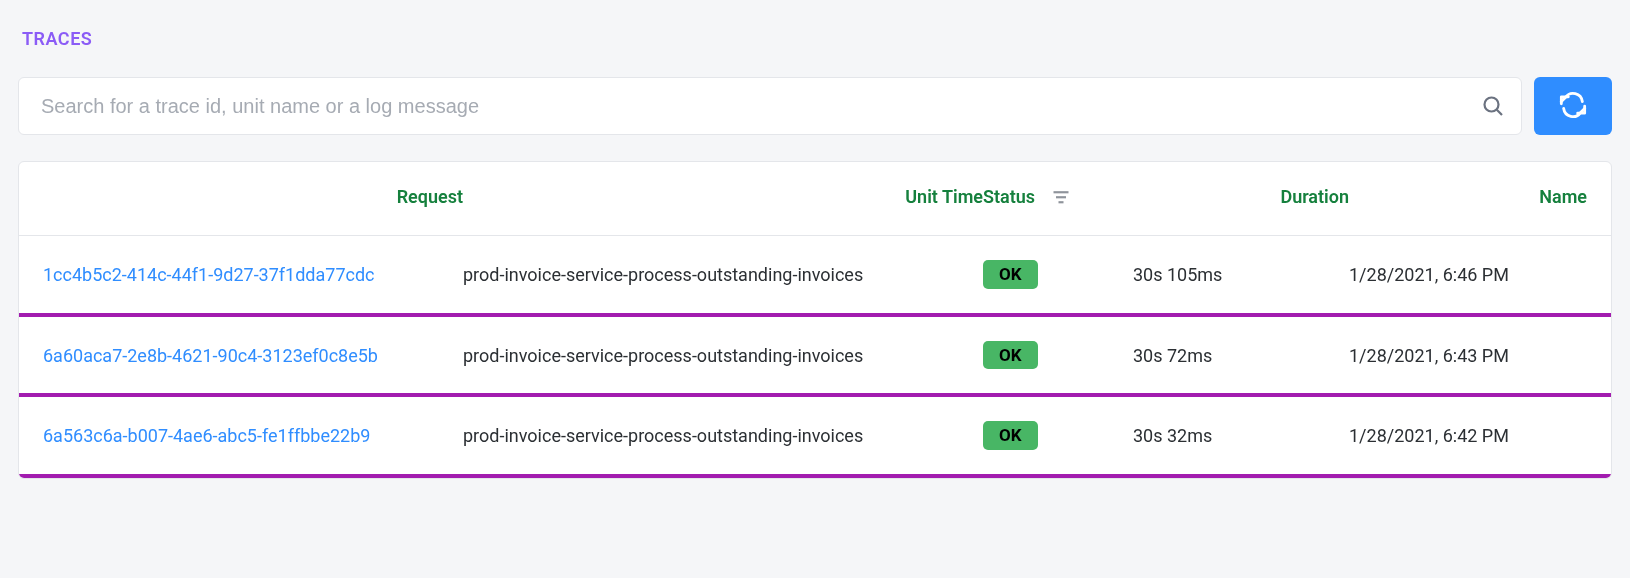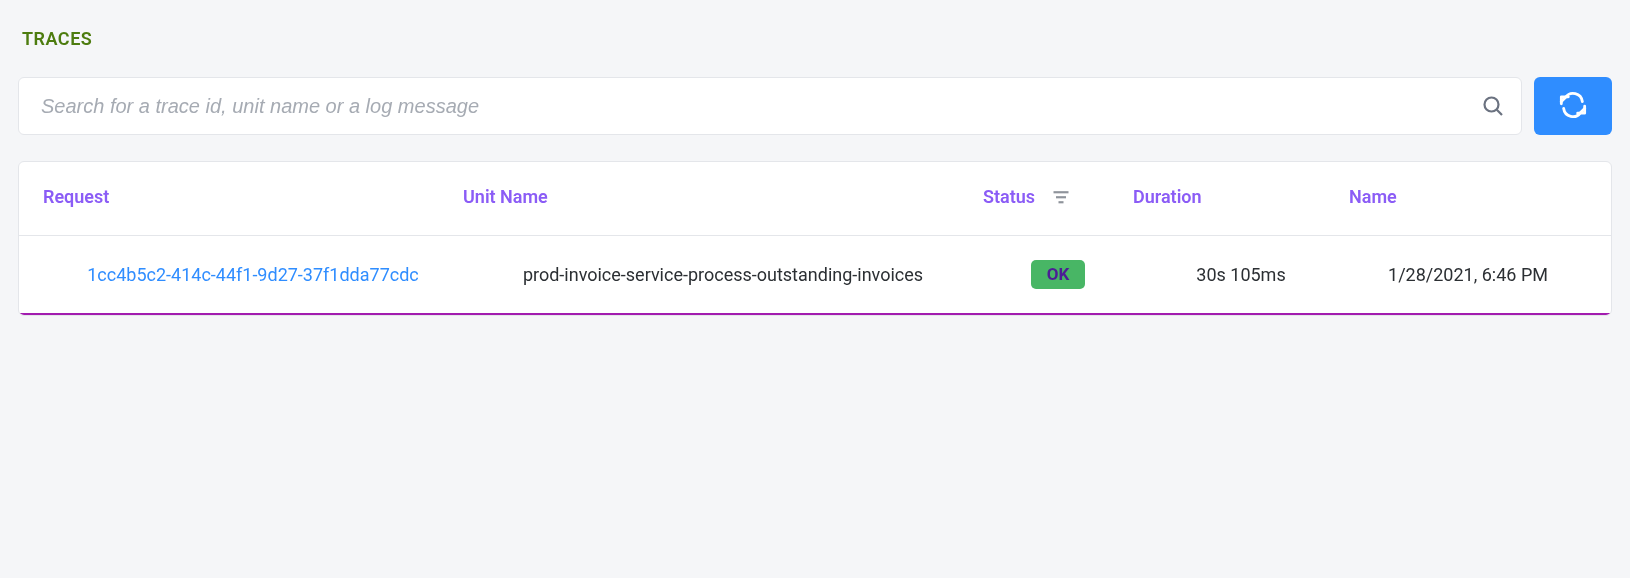--- a/index.html
+++ b/index.html
@@ -21,7 +21,7 @@
       font-size: 18px;
       font-weight: 600;
       letter-spacing: 0.5px;
-      color: #4d7c0f;
+      color: #8b5cf6;
       margin-bottom: 28px;
       margin-left: 4px;
     }

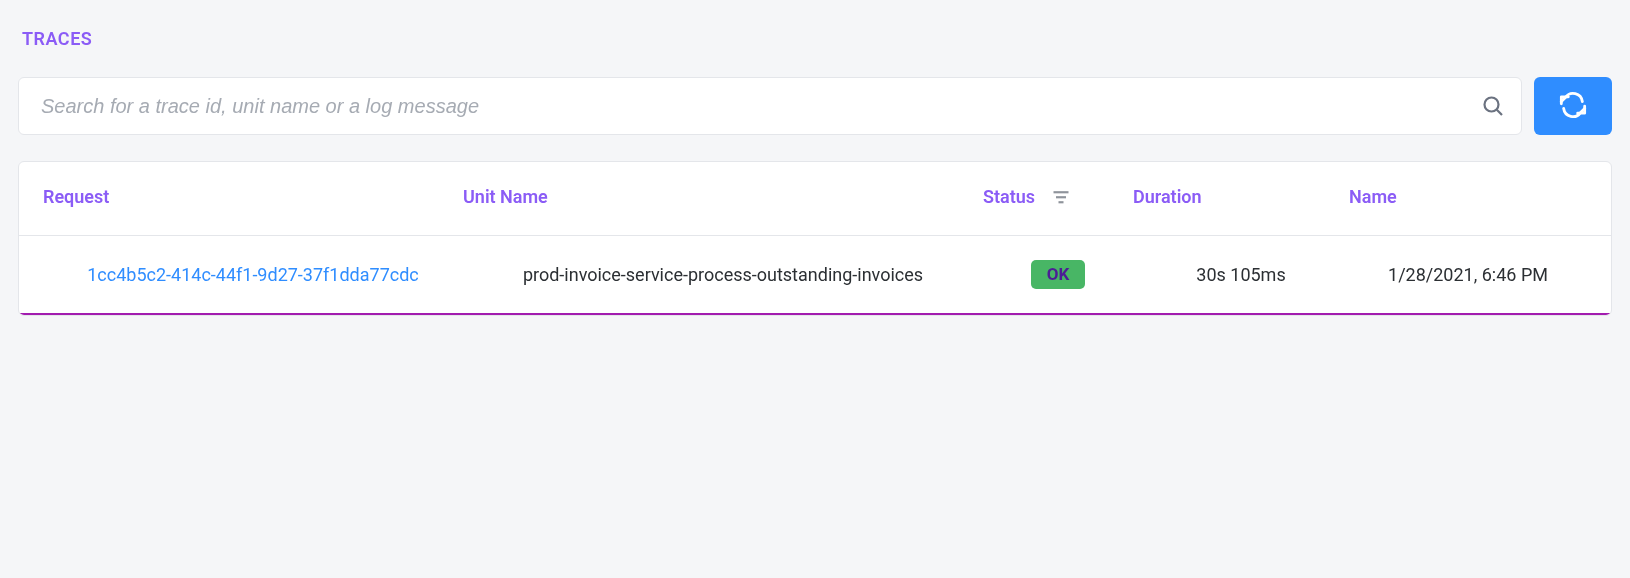--- a/index.html
+++ b/index.html
@@ -50,7 +50,6 @@
       font-size: 20px;
       color: #2b2f33;
       padding: 0 52px 0 22px;
-      font-style: italic;
     }
     .search-input::placeholder {
       color: #a6abb3;

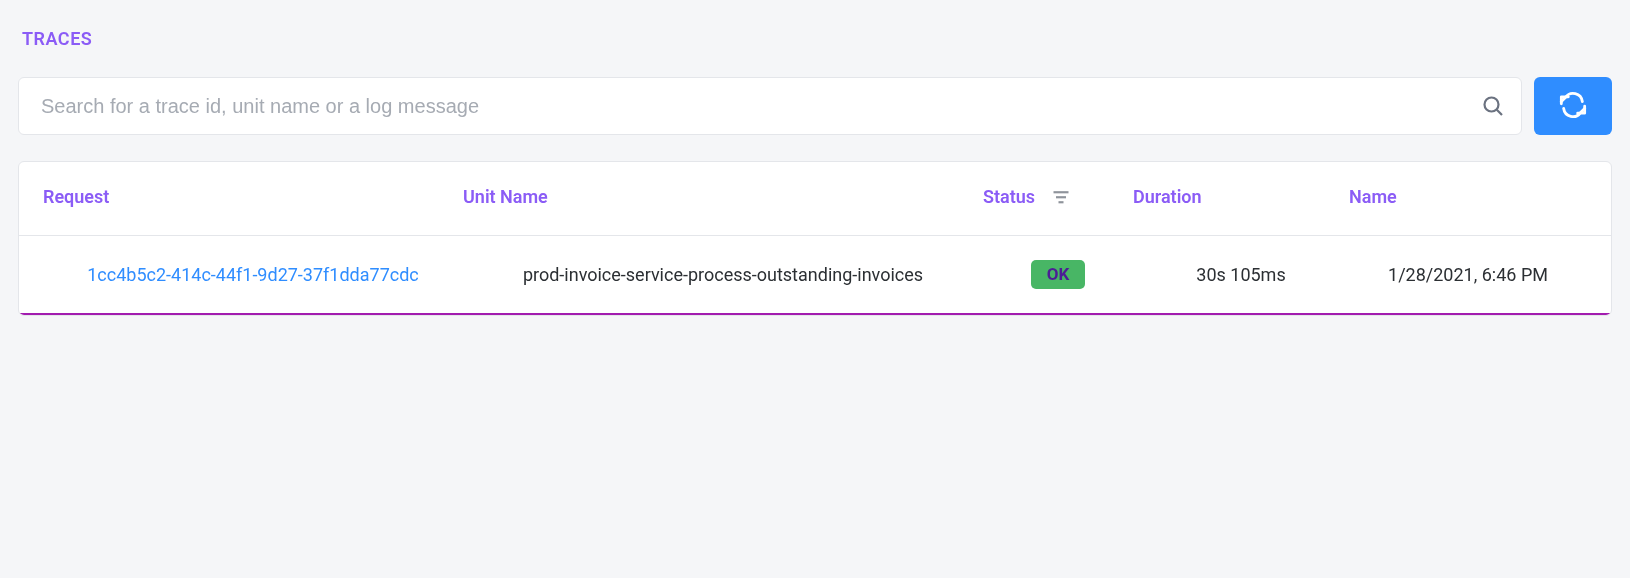--- a/index.html
+++ b/index.html
@@ -89,10 +89,10 @@
       border-collapse: collapse;
     }
     thead th {
-      text-align: left;
+      text-align: right;
       font-size: 18px;
       font-weight: 600;
-      color: #8b5cf6;
+      color: #15803d;
       padding: 24px 0 28px 0;
       border-bottom: 1px solid #e4e6ea;
     }

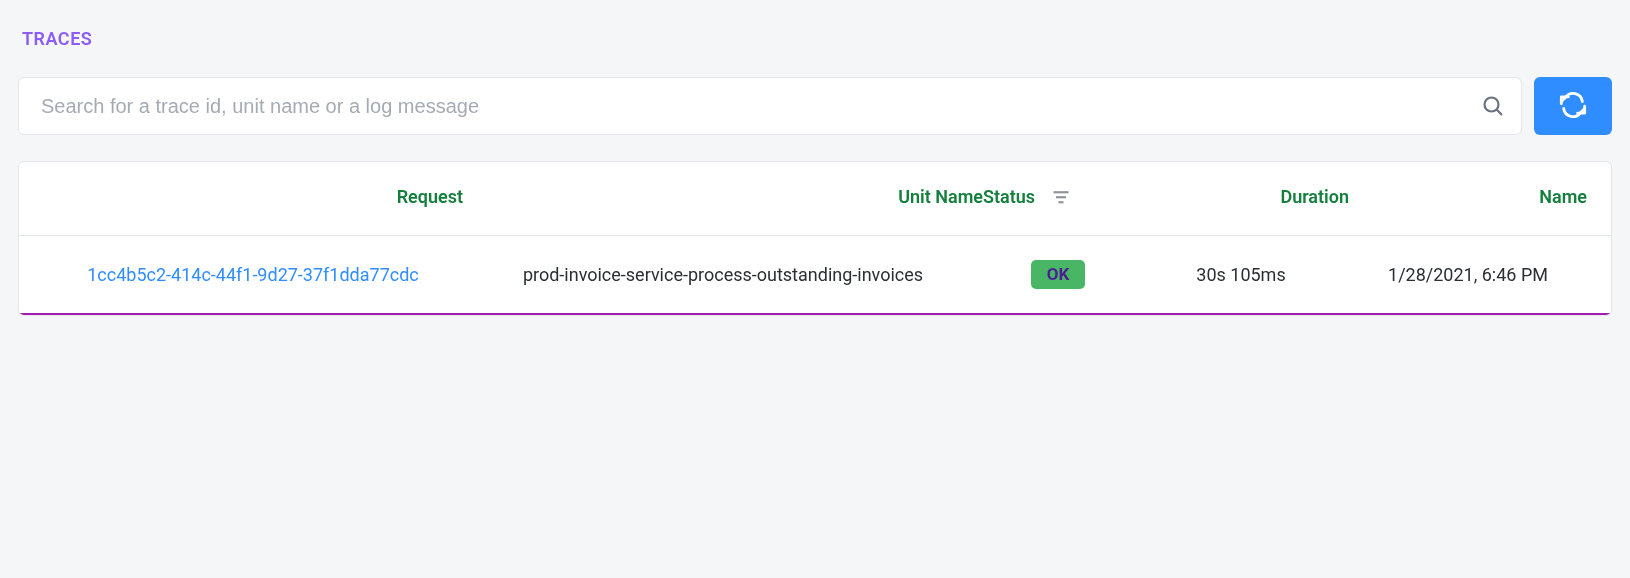--- a/index.html
+++ b/index.html
@@ -190,7 +190,7 @@
       <thead>
         <tr>
           <th>Request</th>
-          <th>Unit Name</th>
+          <th>Unit Time</th>
           <th>
             <span class="status-header">
               <span>Status</span>

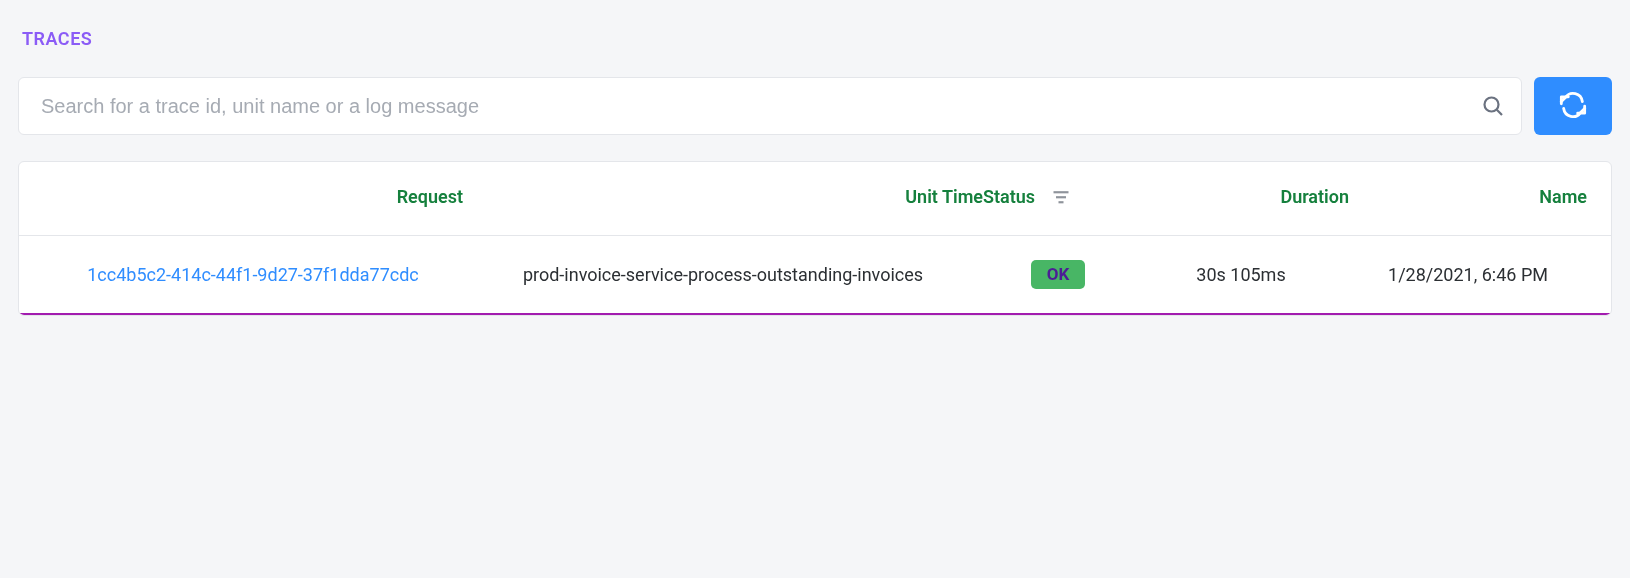--- a/index.html
+++ b/index.html
@@ -119,9 +119,8 @@
       font-size: 18px;
       color: #2b2f33;
       padding: 24px 0;
-      border-bottom: 2px solid #a21caf;
+      border-bottom: 4px solid #a21caf;
       vertical-align: middle;
-      text-align: center;
     }
     tbody td:first-child {
       padding-left: 24px;

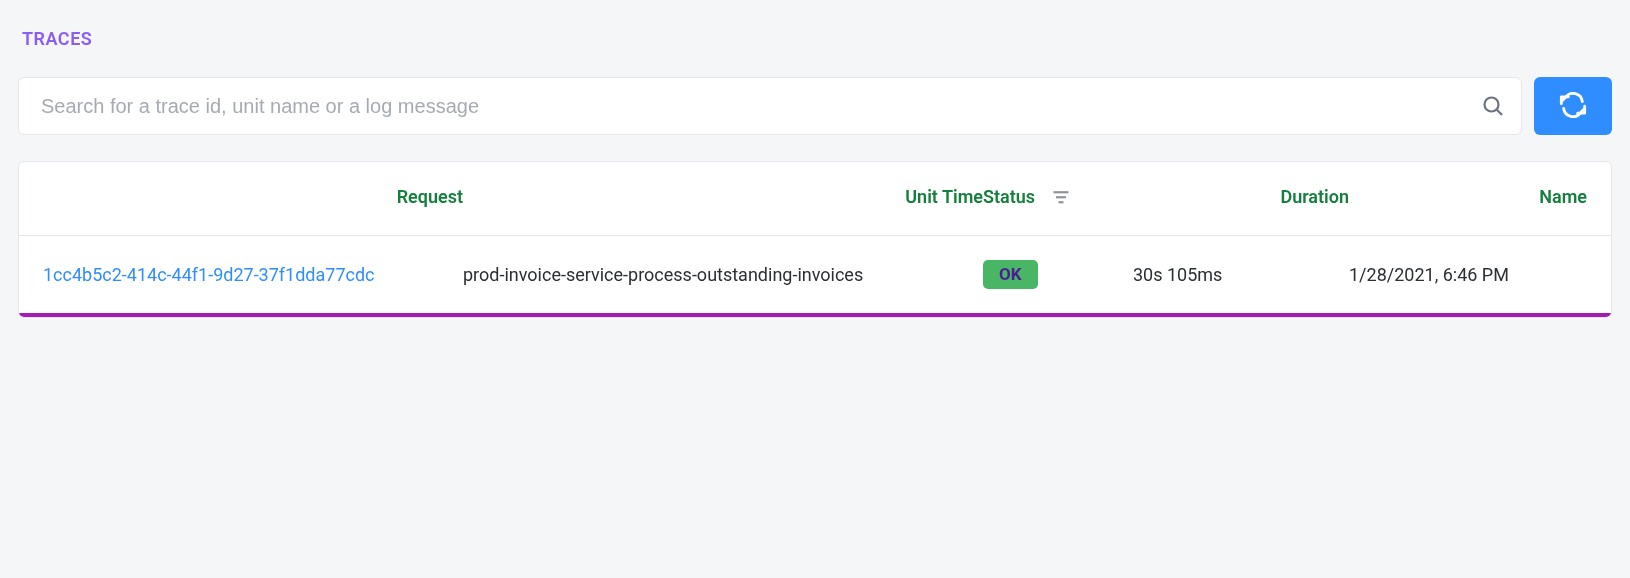--- a/index.html
+++ b/index.html
@@ -136,7 +136,7 @@
     .status-badge {
       display: inline-block;
       background: #48b665;
-      color: #4c1d95;
+      color: #000000;
       font-weight: 700;
       font-size: 17px;
       padding: 5px 16px;

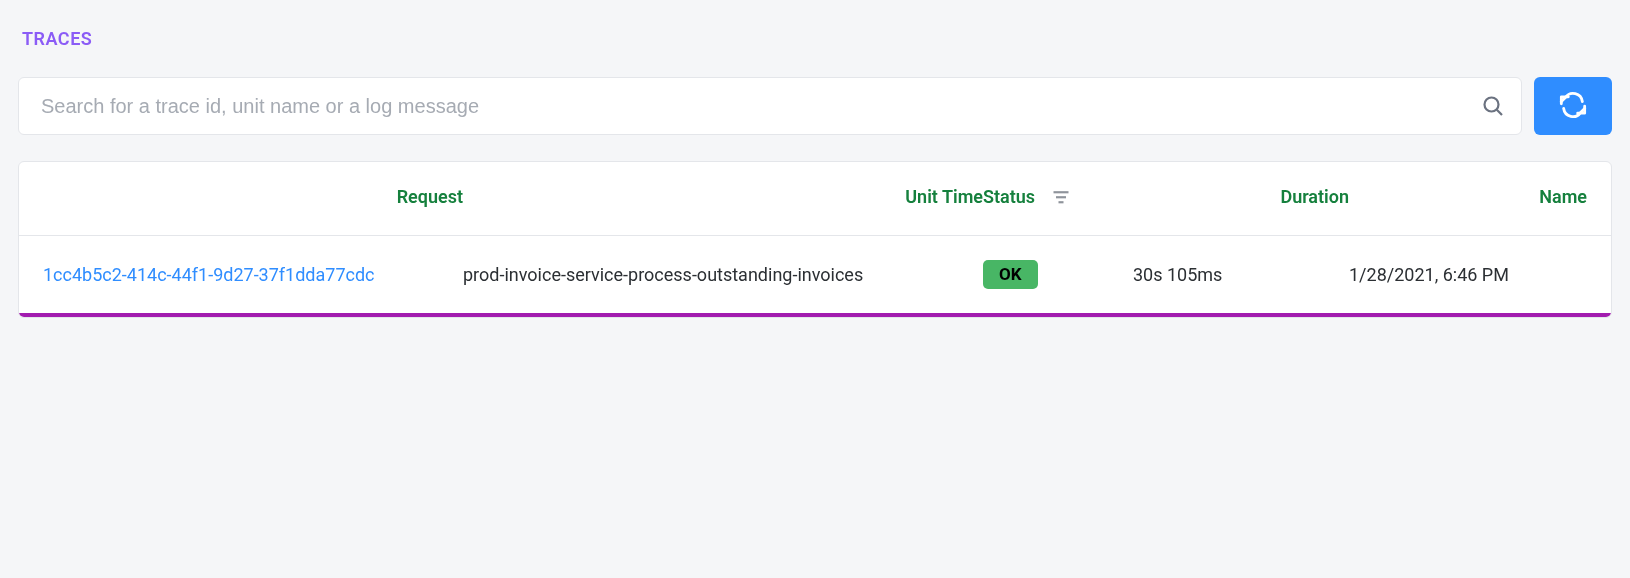--- a/index.html
+++ b/index.html
@@ -214,6 +214,13 @@
             <td>30s 105ms</td>
             <td>1/28/2021, 6:46 PM</td>
           </tr>
+          <tr>
+            <td><a class="trace-link" href="#">6a60aca7-2e8b-4621-90c4-3123ef0c8e5b</a></td>
+            <td>prod-invoice-service-process-outstanding-invoices</td>
+            <td><span class="status-badge">OK</span></td>
+            <td>30s 72ms</td>
+            <td>1/28/2021, 6:43 PM</td>
+          </tr>
         </tbody>
     </table>
   </div>

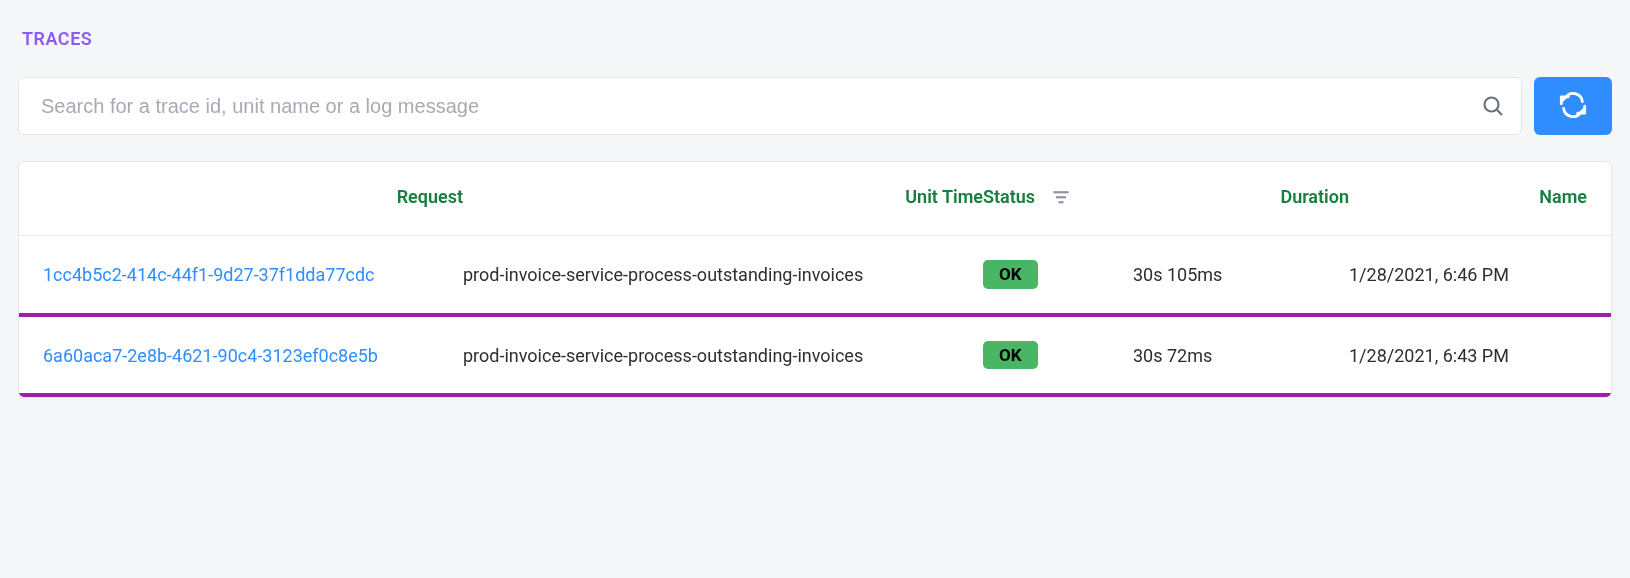--- a/index.html
+++ b/index.html
@@ -221,6 +221,13 @@
             <td>30s 72ms</td>
             <td>1/28/2021, 6:43 PM</td>
           </tr>
+          <tr>
+            <td><a class="trace-link" href="#">6a563c6a-b007-4ae6-abc5-fe1ffbbe22b9</a></td>
+            <td>prod-invoice-service-process-outstanding-invoices</td>
+            <td><span class="status-badge">OK</span></td>
+            <td>30s 32ms</td>
+            <td>1/28/2021, 6:42 PM</td>
+          </tr>
         </tbody>
     </table>
   </div>

